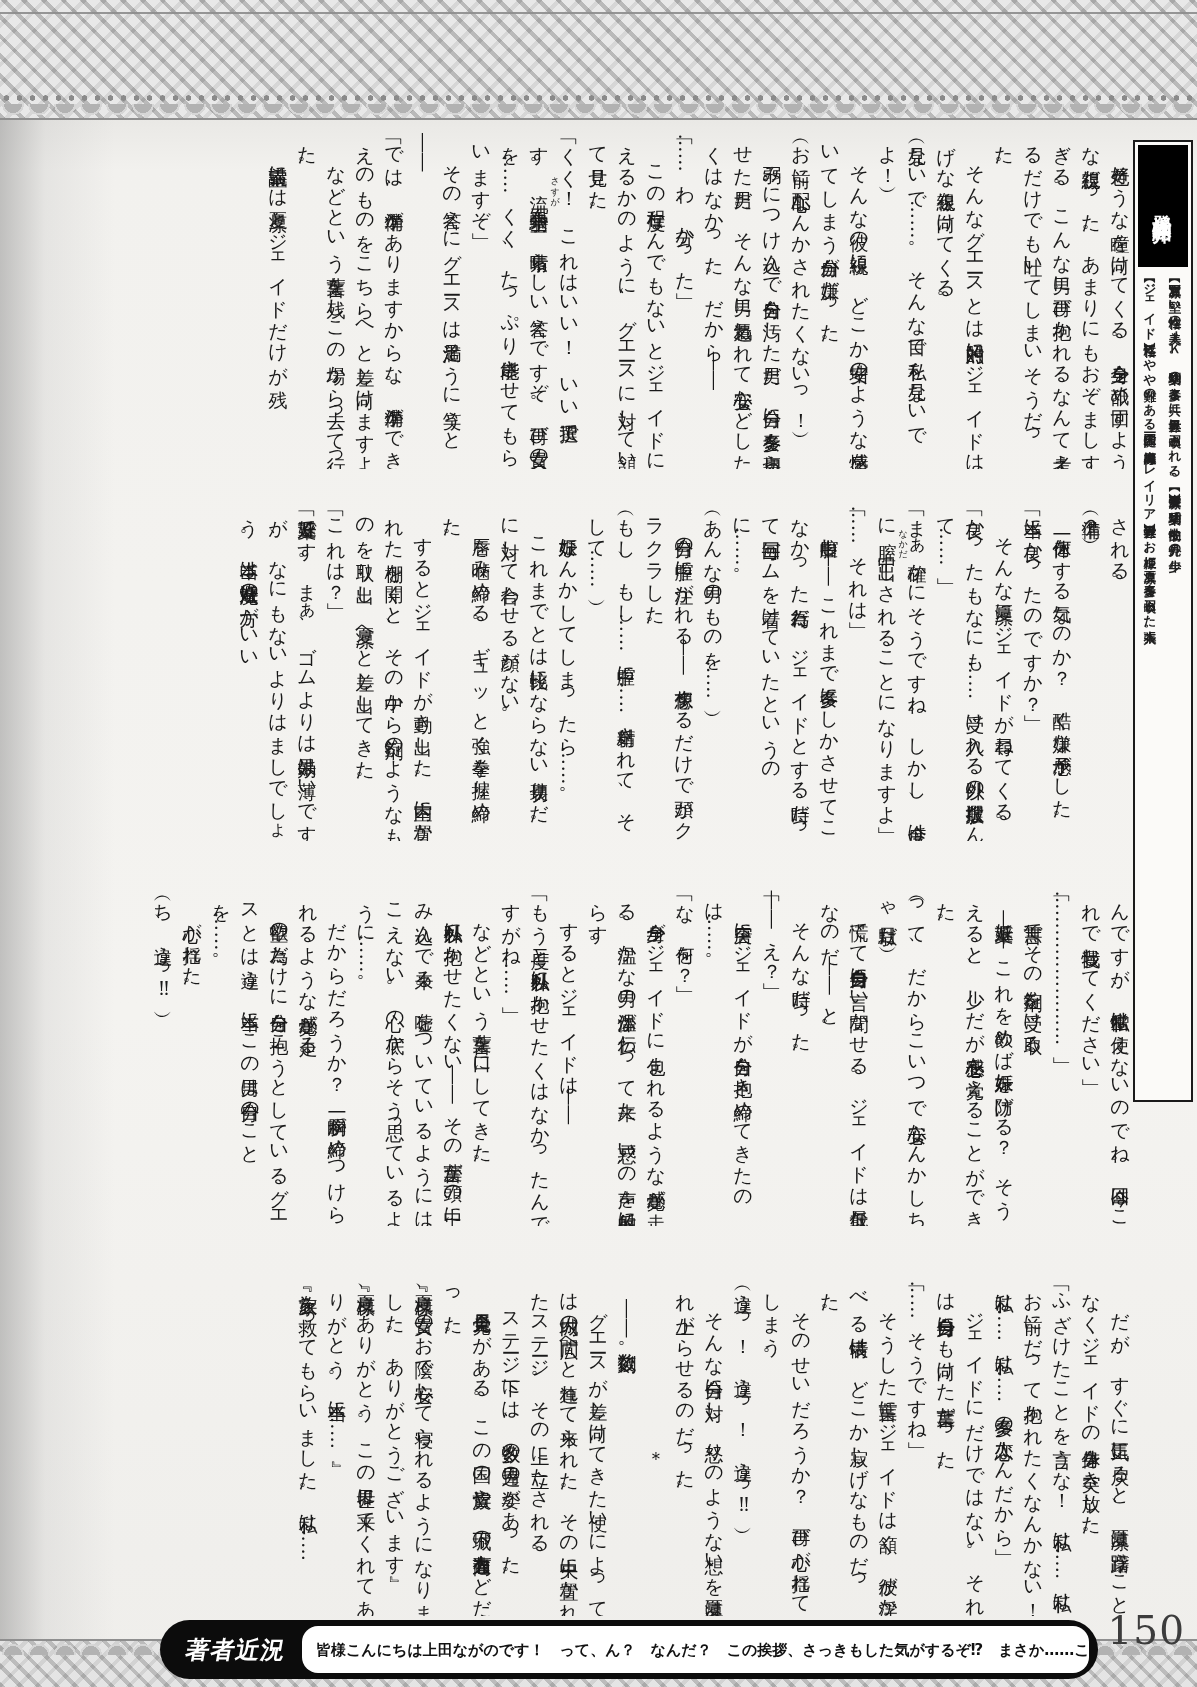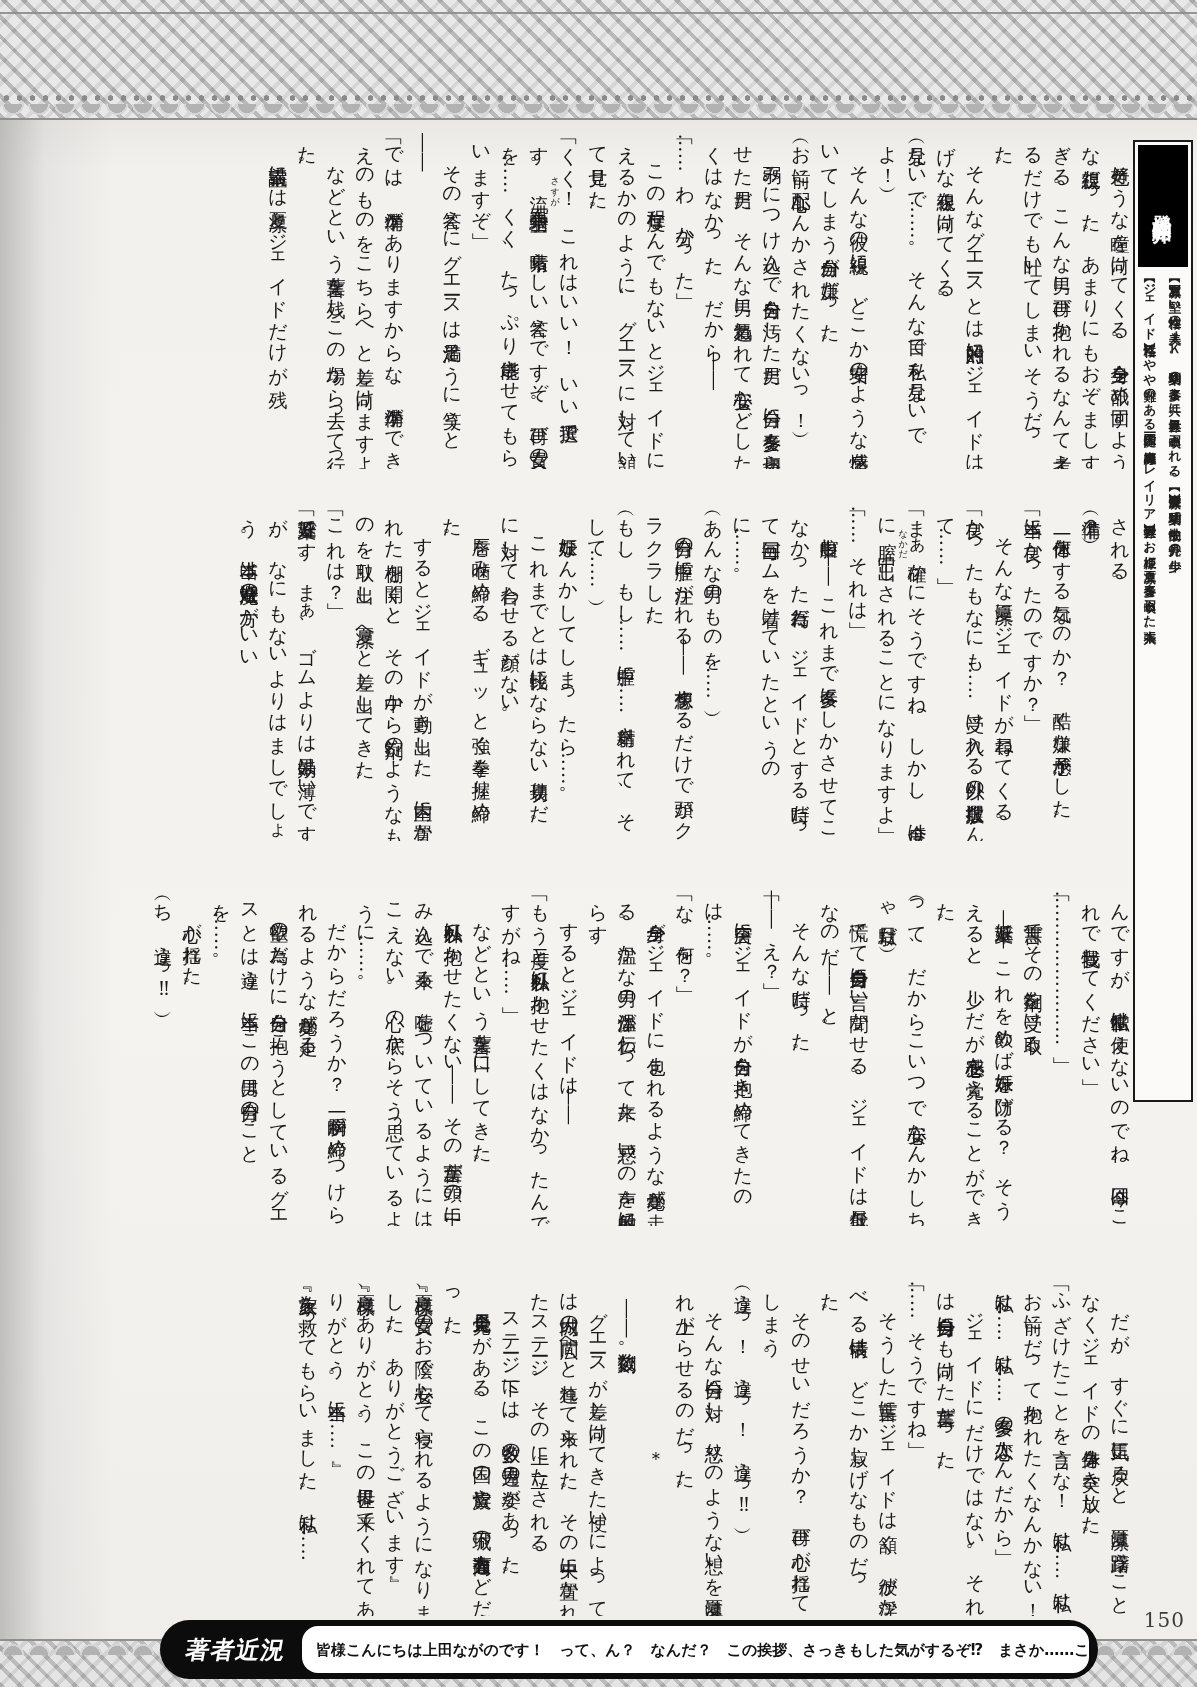--- a/index.html
+++ b/index.html
@@ -79,7 +79,7 @@
   
   .page-number{
     position:absolute;top:1608px;right:12px;
-    font-size:20px;color:#3c3c3c;letter-spacing:1px;z-index:3;
+    font-size:39px;color:#3c3c3c;letter-spacing:1px;z-index:3;
     font-family:"DejaVu Serif","Liberation Serif",serif;
   }
   .author-bar{

